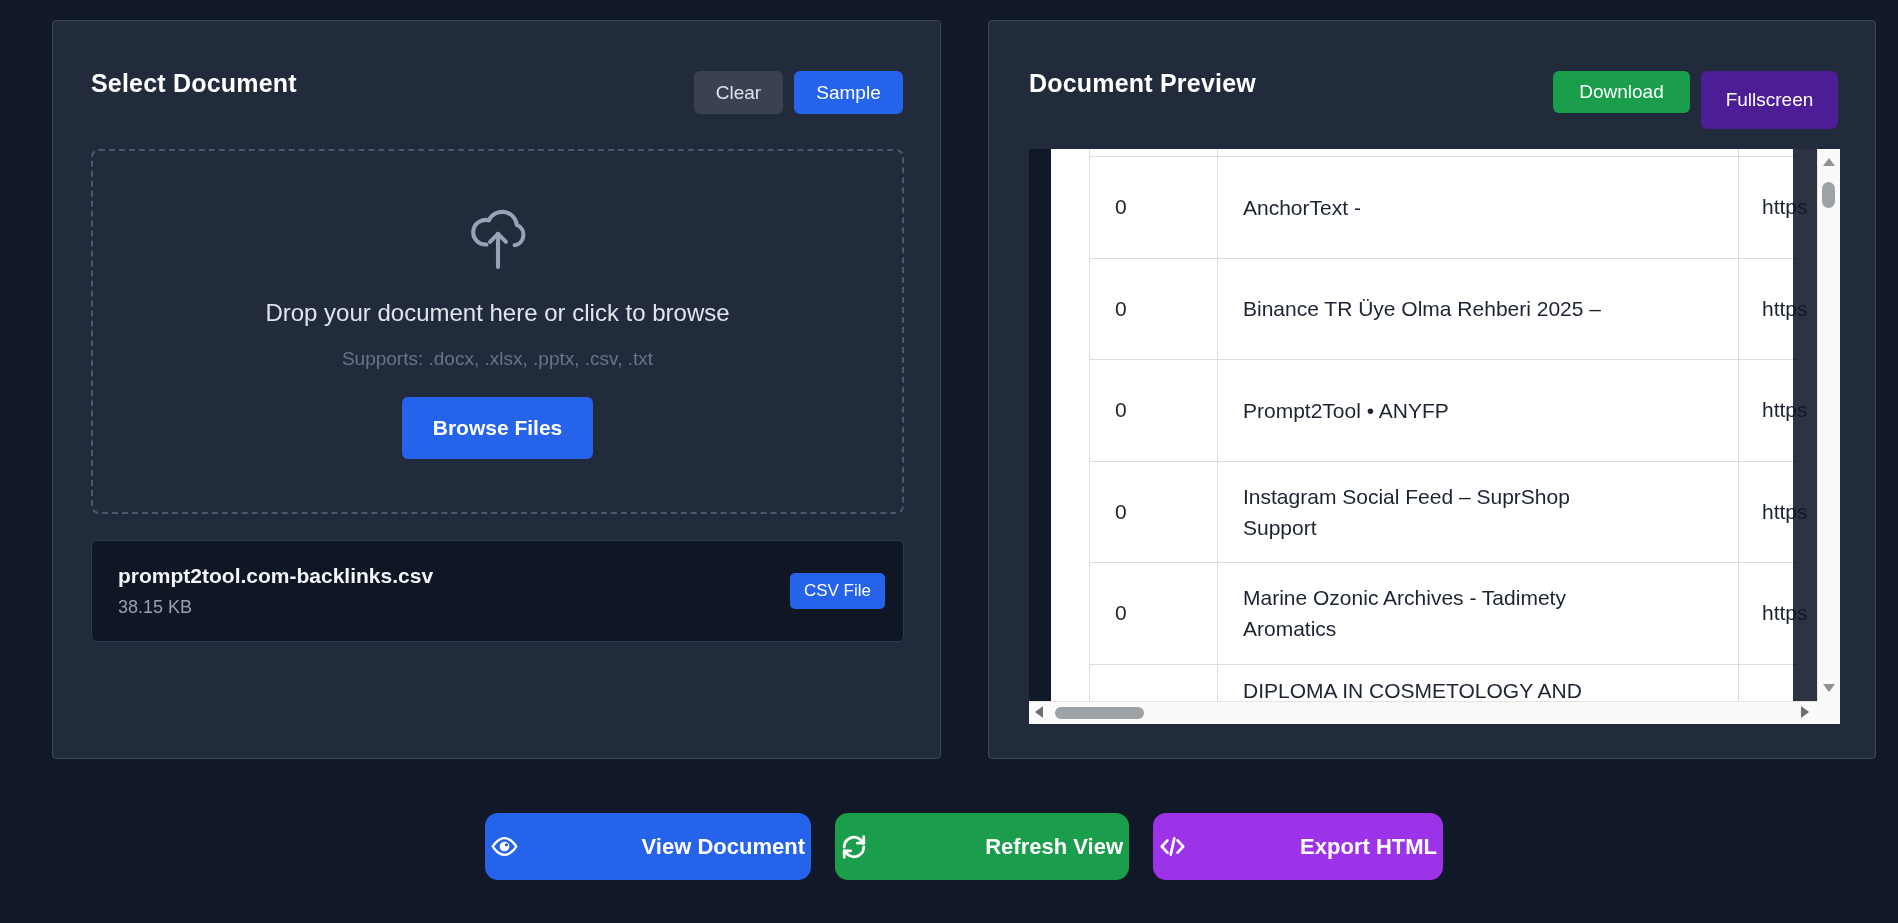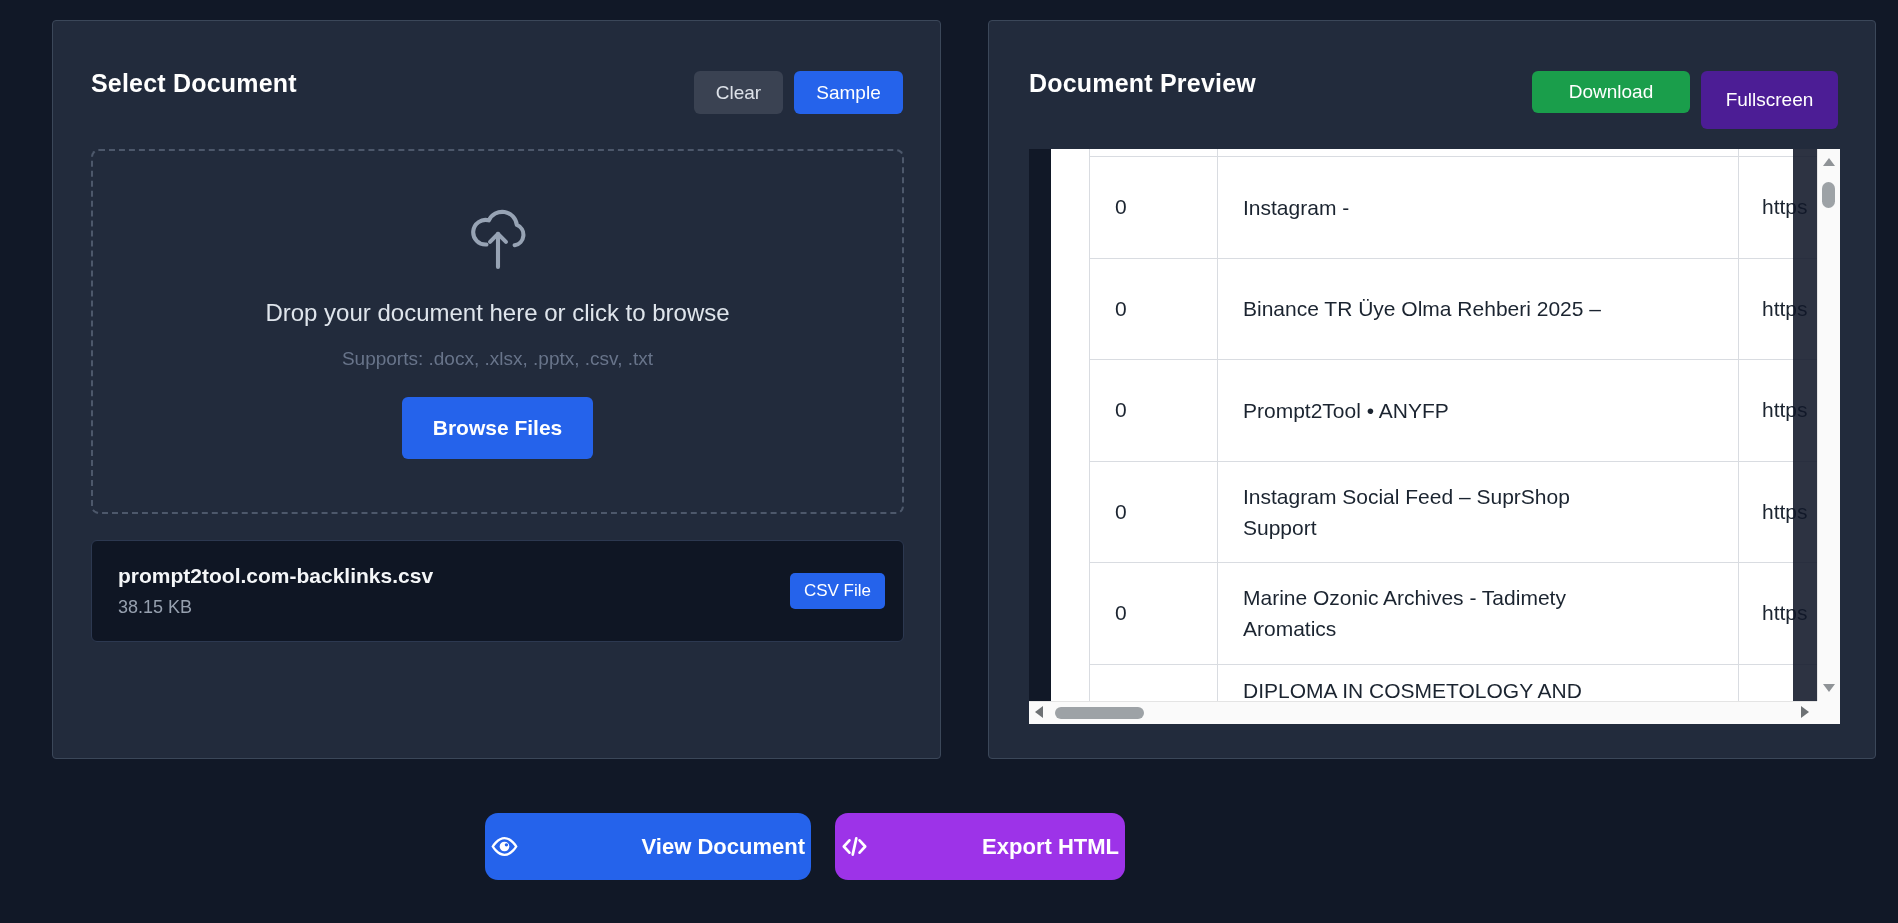--- a/index.html
+++ b/index.html
@@ -28,7 +28,7 @@
   }
   .btn-clear{width:89px;height:43px;background:#3a4252;color:#dde2e9;}
   .btn-sample{width:109px;height:43px;background:#2563eb;color:#ffffff;}
-  .btn-download{width:158px;height:42px;background:#1a9e4b;color:#ffffff;}
+  .btn-download{width:137px;height:42px;background:#1a9e4b;color:#ffffff;}
   .btn-fullscreen{width:137px;height:58px;background:#4c1d95;color:#ffffff;}
 
   

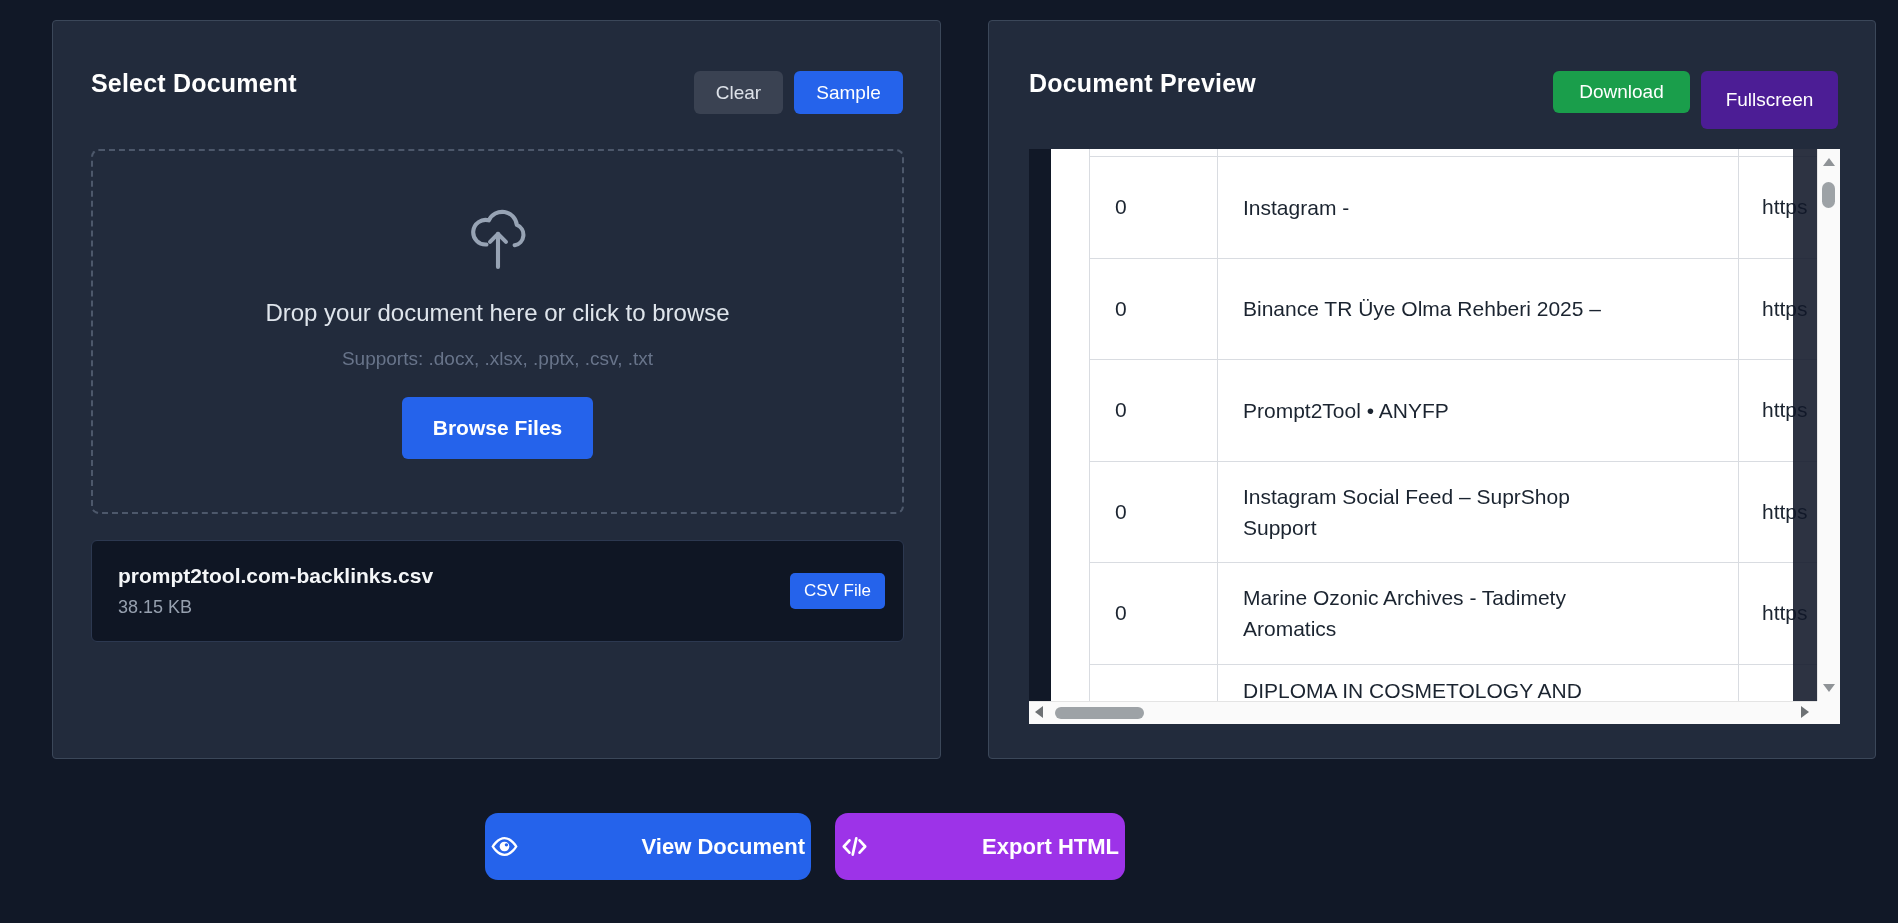--- a/index.html
+++ b/index.html
@@ -143,7 +143,7 @@
         <div class="pv-row">
           <div class="pv-num">0</div>
           <div class="pv-anchor">
-            <div>Instagram -</div>
+            <div>AnchorText -</div>
           </div>
           <div class="pv-url">https</div>
         </div>

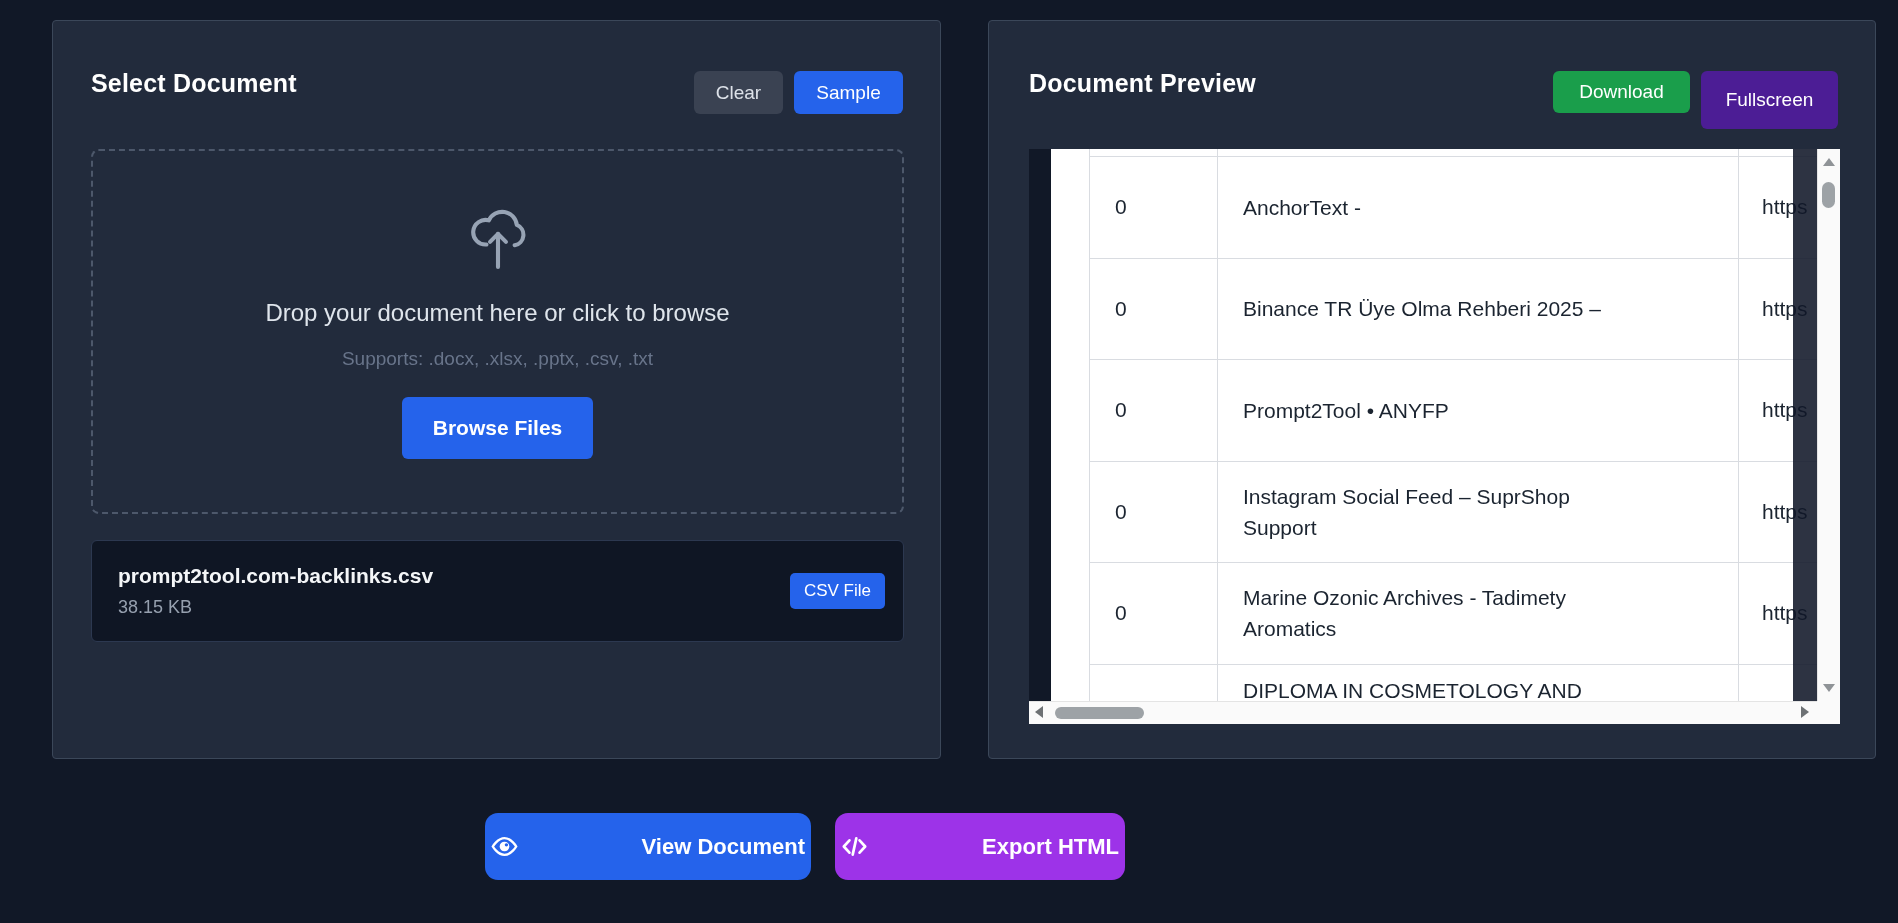--- a/index.html
+++ b/index.html
@@ -215,6 +215,15 @@
     </svg>
     <span>View Document</span>
   </button>
+  <button class="action-btn" id="btn-refresh">
+    <svg width="26" height="26" viewBox="0 0 24 24" fill="none" stroke="#ffffff" stroke-width="2.6" stroke-linecap="round" stroke-linejoin="round">
+      <path d="M21 2.5v6h-6"></path>
+      <path d="M3 12a9 9 0 0 1 15-6.7L21 8.5"></path>
+      <path d="M3 21.5v-6h6"></path>
+      <path d="M21 12a9 9 0 0 1-15 6.7L3 15.5"></path>
+    </svg>
+    <span>Refresh View</span>
+  </button>
   <button class="action-btn" id="btn-export">
     <svg width="27" height="27" viewBox="0 0 24 24" fill="none" stroke="#ffffff" stroke-width="2.4" stroke-linecap="round" stroke-linejoin="round">
       <polyline points="7.5 6.5 2.5 12 7.5 17.5"></polyline>

